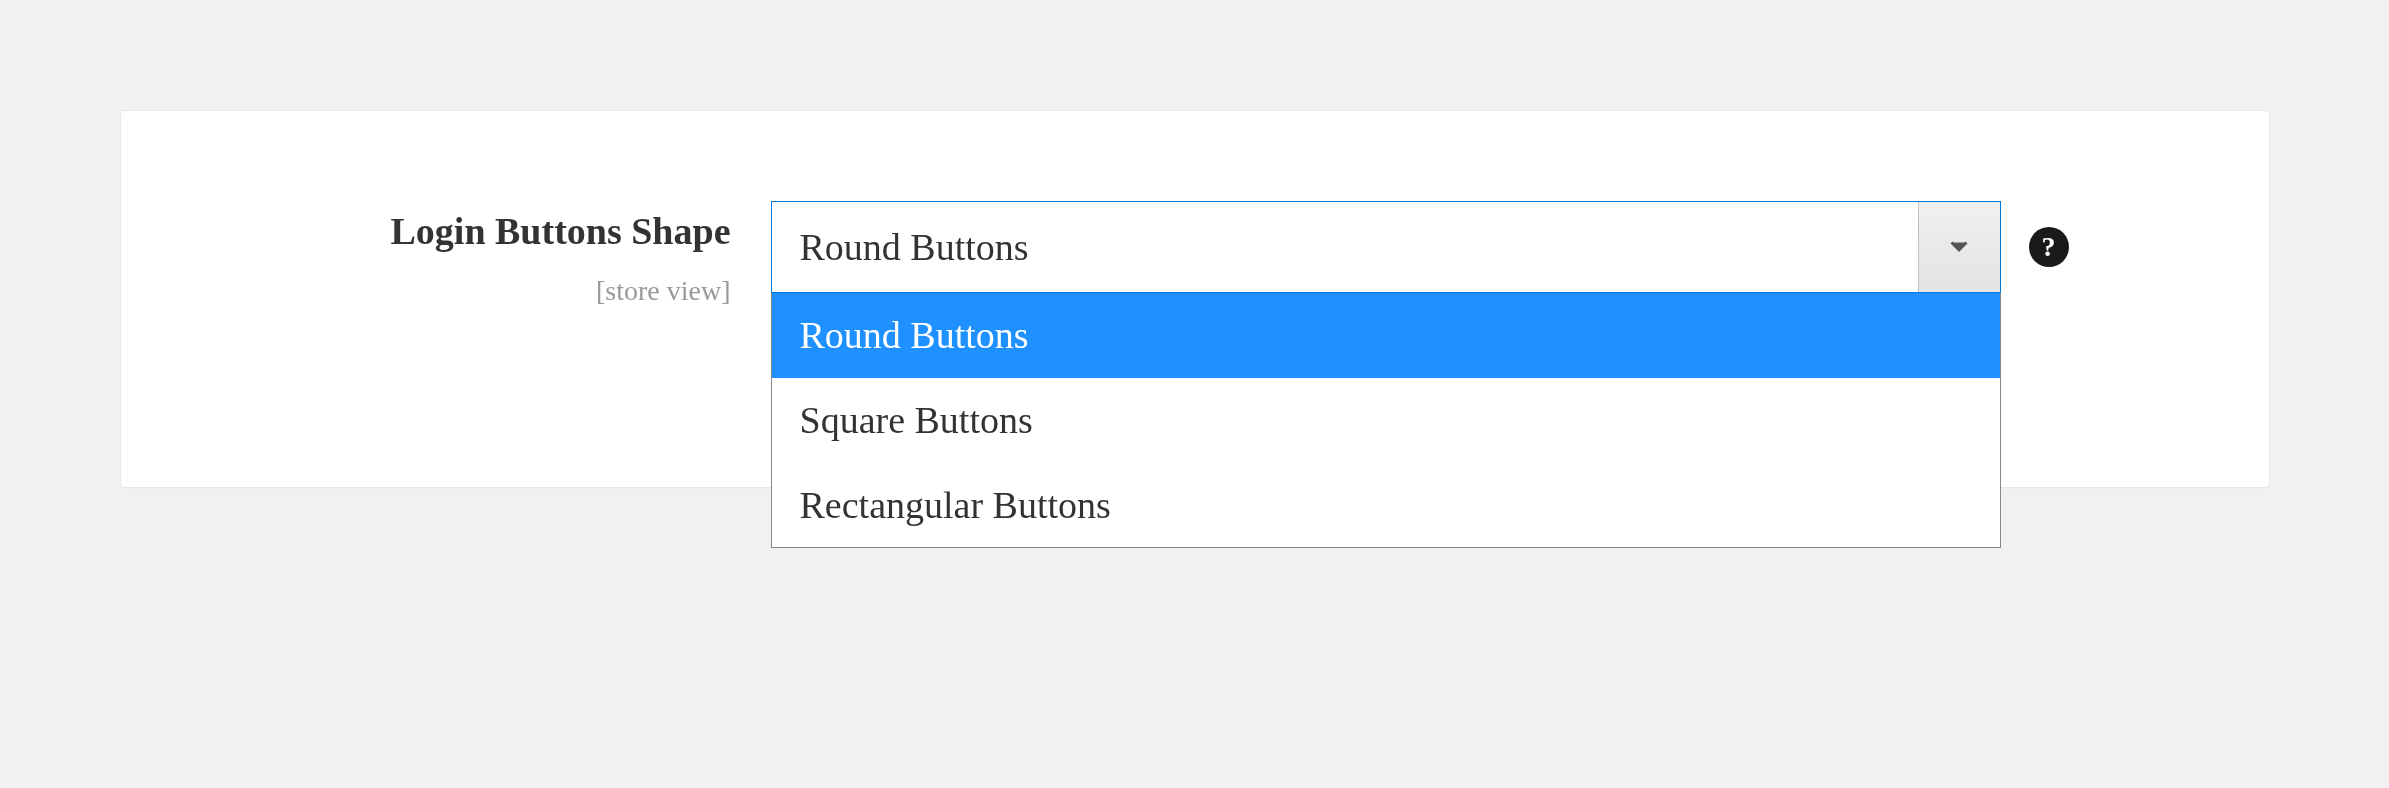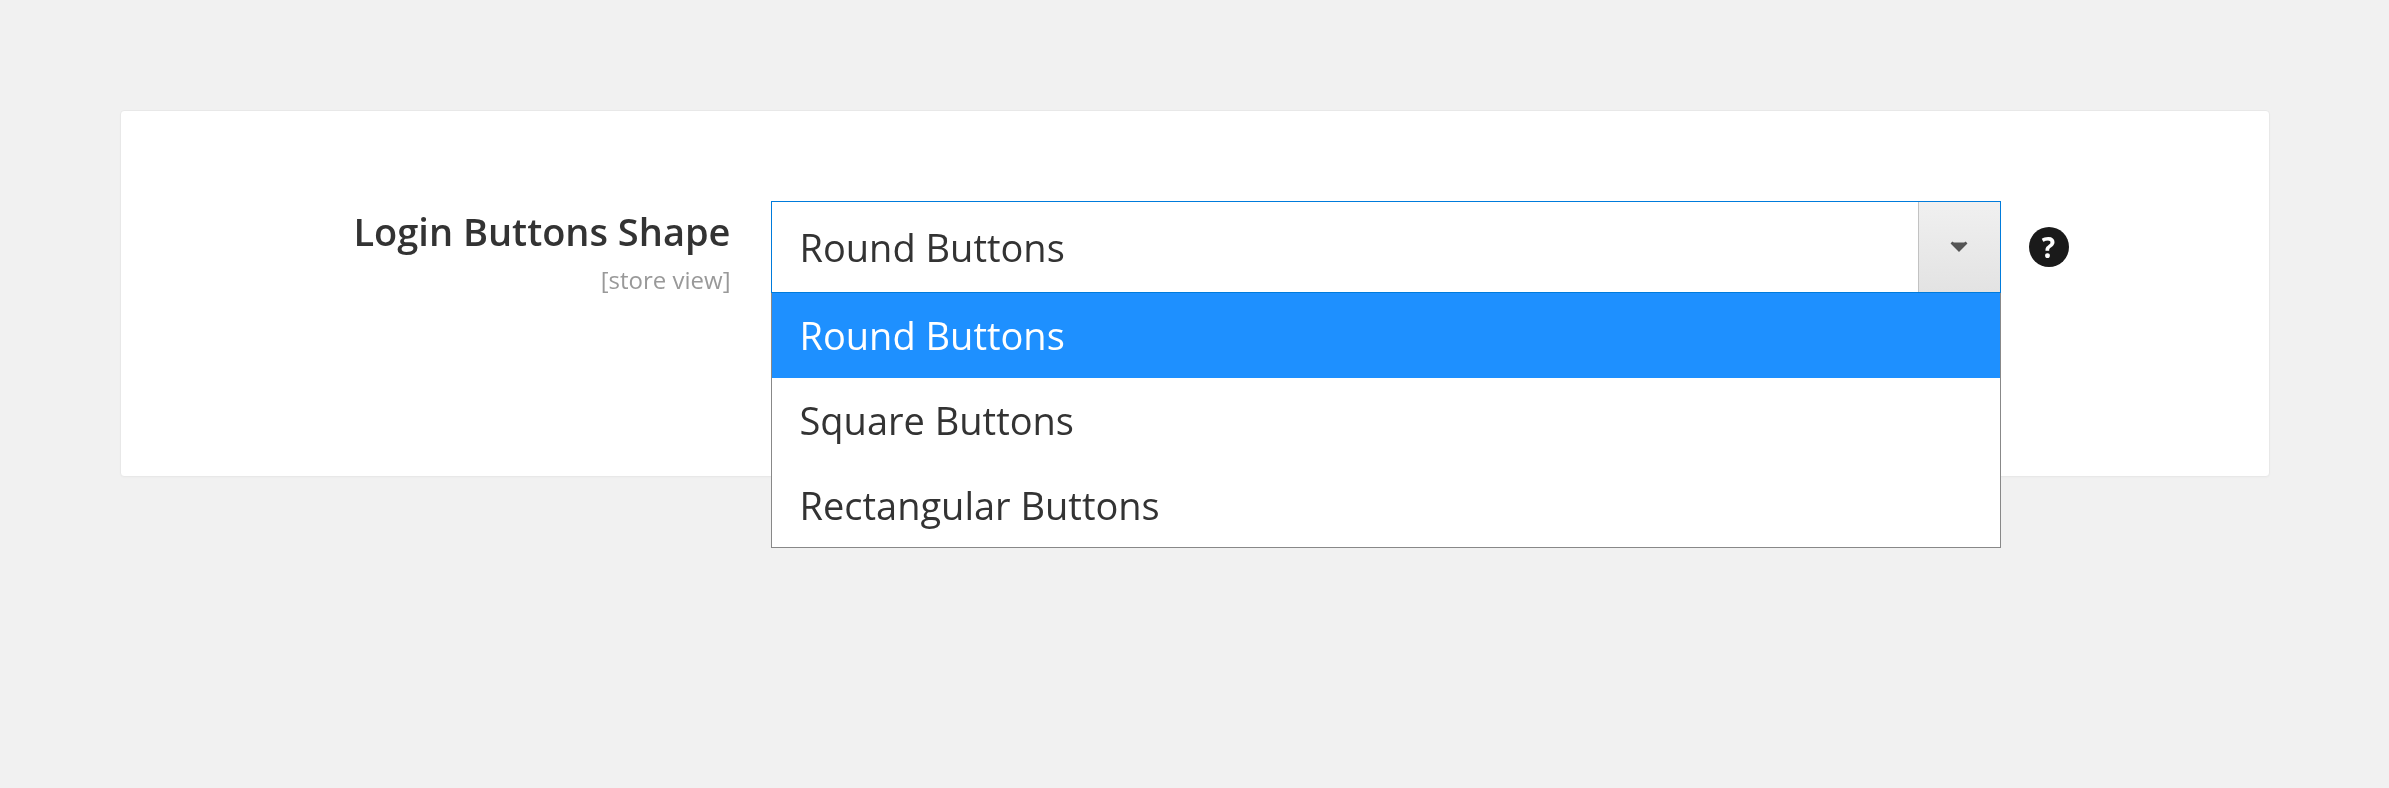--- a/index.html
+++ b/index.html
@@ -28,6 +28,7 @@
     .field-row {
       display: flex;
       align-items: flex-start;
+      font-family: Liberation Serif, serif;
     }
     .label-col {
       width: 560px;

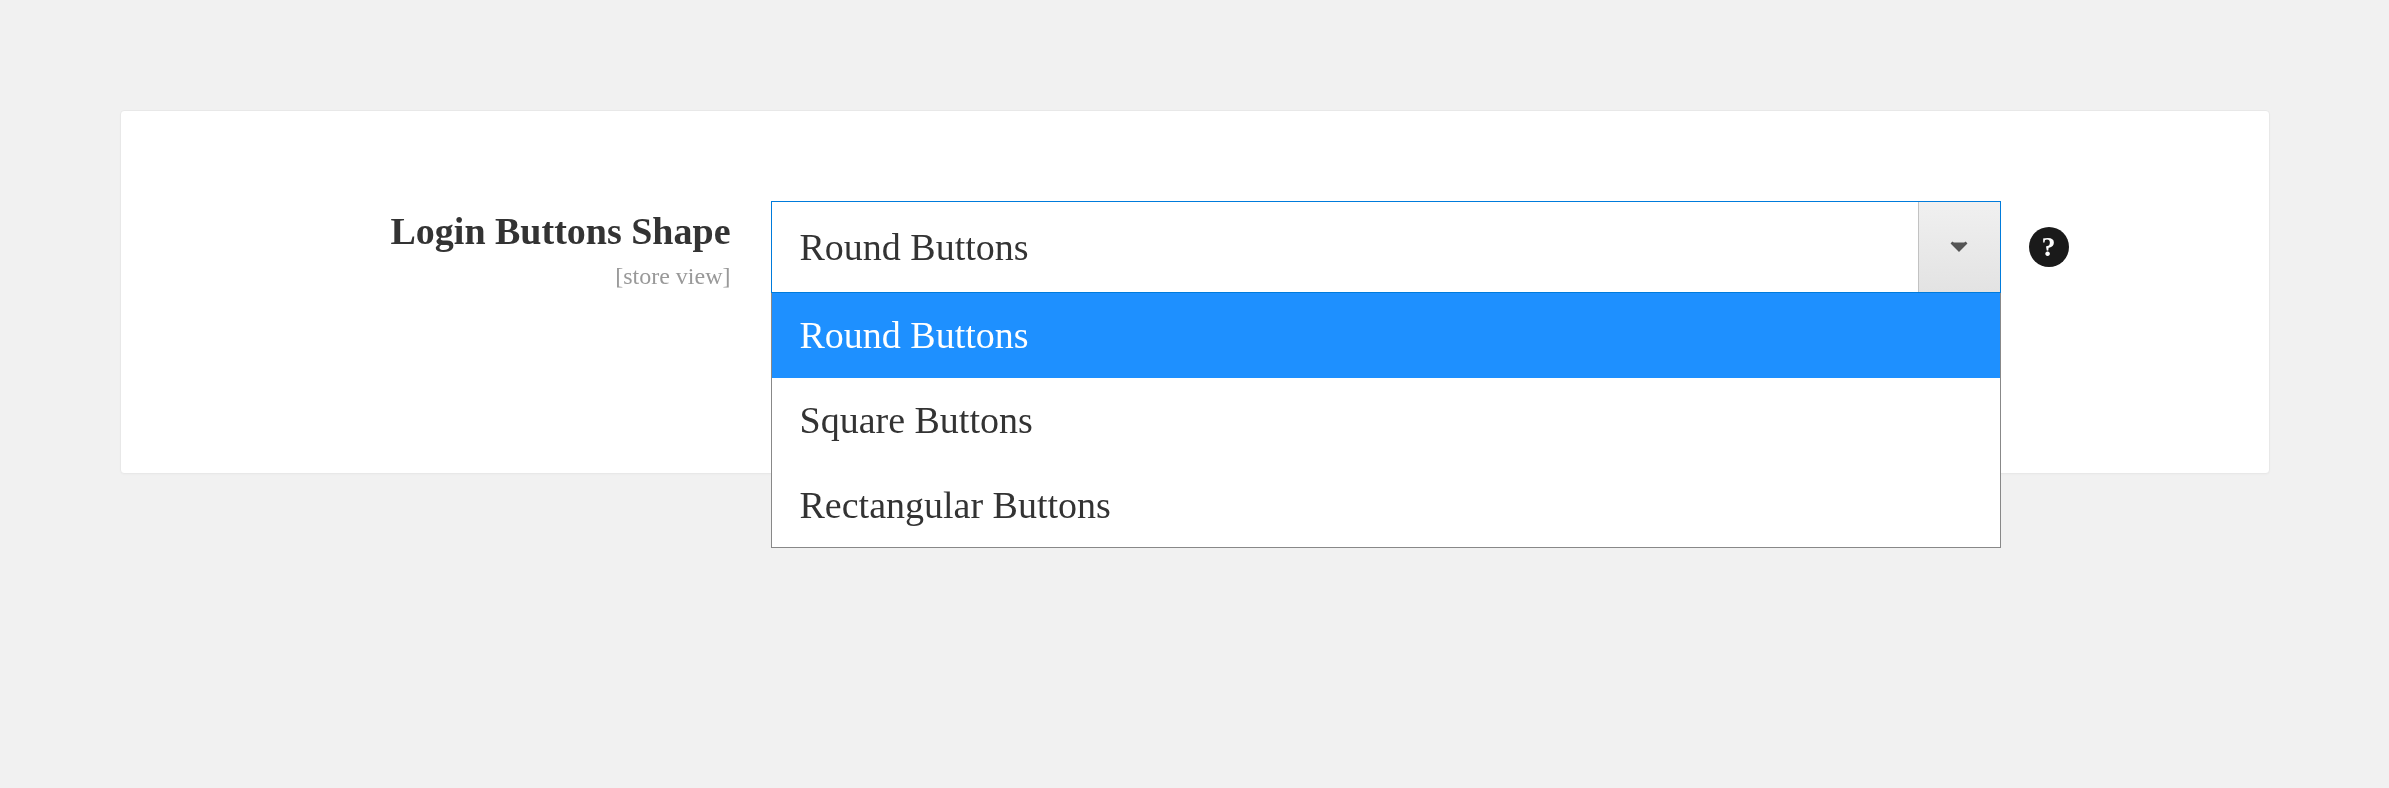--- a/index.html
+++ b/index.html
@@ -43,10 +43,10 @@
       line-height: 1.2;
     }
     .scope-label {
-      font-size: 24px;
+      font-size: 28px;
       color: #999999;
       display: block;
-      margin-top: 8px;
+      margin-top: 20px;
     }
     .input-col {
       flex: 1;

